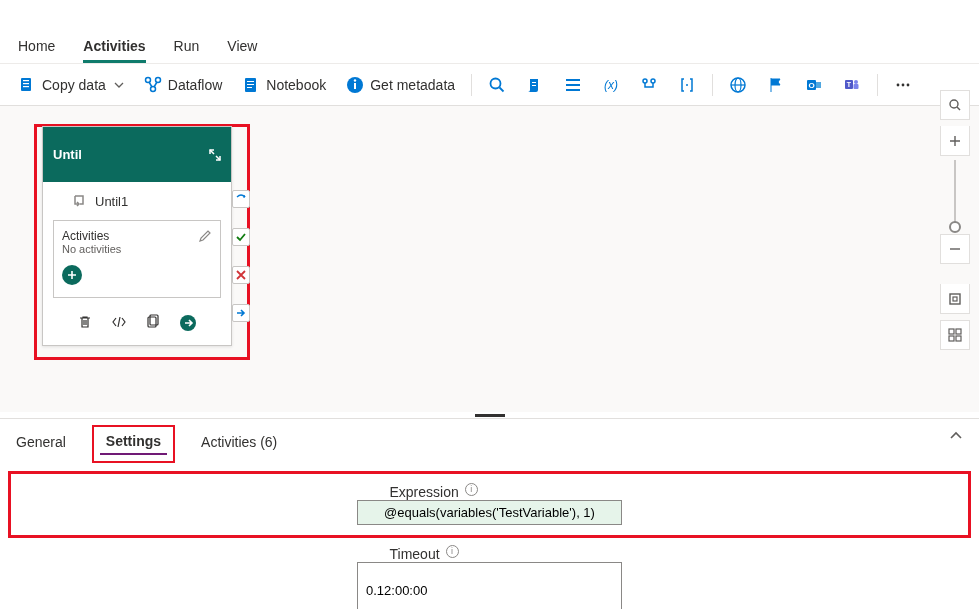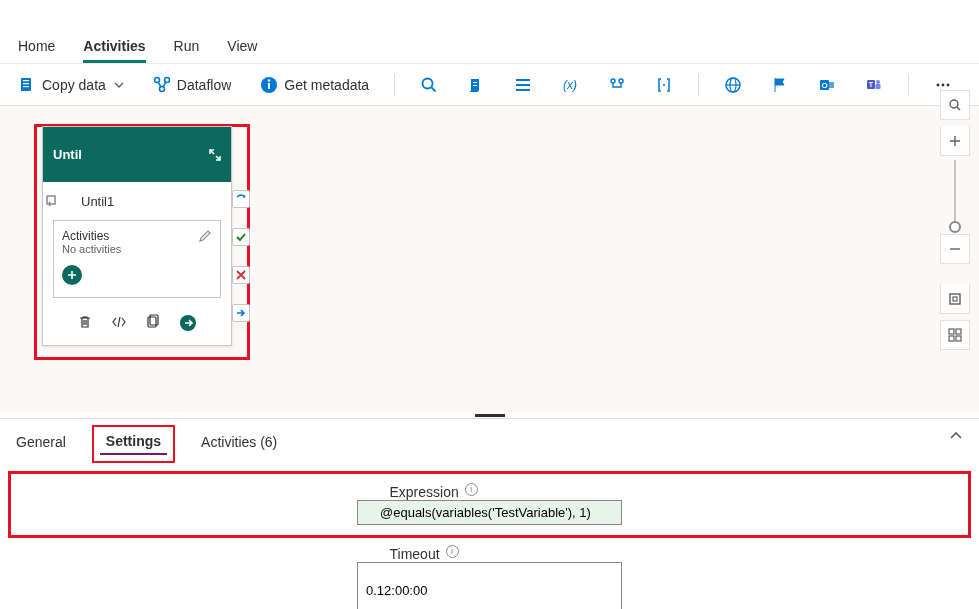--- a/index.html
+++ b/index.html
@@ -11,7 +11,7 @@
     .menu-item.active { border-bottom: 3px solid #0f7b6c; font-weight: 600; }
 
     
-    .toolbar { display: flex; align-items: center; gap: 13px; padding: 6px 10px; border-bottom: 1px solid #e1dfdd; height: 42px; }
+    .toolbar { display: flex; align-items: center; gap: 4px; padding: 6px 10px; border-bottom: 1px solid #e1dfdd; height: 42px; }
     .tool-btn { display: inline-flex; align-items: center; gap: 6px; padding: 4px 8px; border-radius: 4px; cursor: pointer; font-size: 14px; }
     .tool-btn svg { flex-shrink: 0; }
     .tool-sep { width: 1px; height: 22px; background: #e1dfdd; margin: 0 4px; }

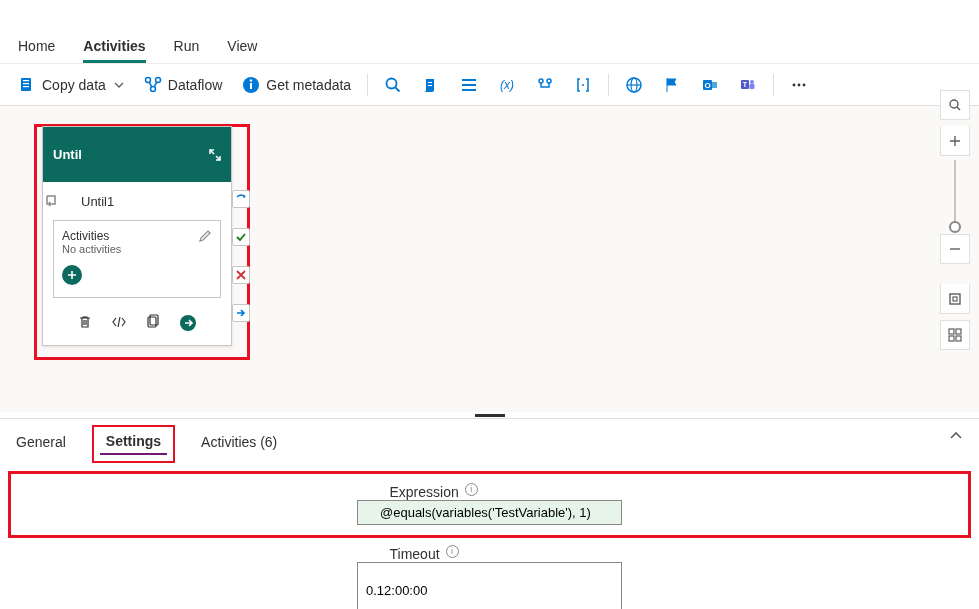--- a/index.html
+++ b/index.html
@@ -90,6 +90,15 @@
         <path d="M5 6 L8 11 M13 6 L10 11" stroke="#0078d4" stroke-width="1.5"></path>
       </svg>
     <span>Dataflow</span>
+  </div>
+  <div class="tool-btn">
+    <svg width="18" height="18" viewBox="0 0 18 18">
+        <rect x="3" y="2" width="11" height="14" rx="1" fill="#0078d4"></rect>
+        <rect x="5" y="5" width="7" height="1" fill="#fff"></rect>
+        <rect x="5" y="8" width="7" height="1" fill="#fff"></rect>
+        <rect x="5" y="11" width="5" height="1" fill="#fff"></rect>
+      </svg>
+    <span>Notebook</span>
   </div>
   <div class="tool-btn">
     <svg width="18" height="18" viewBox="0 0 18 18">

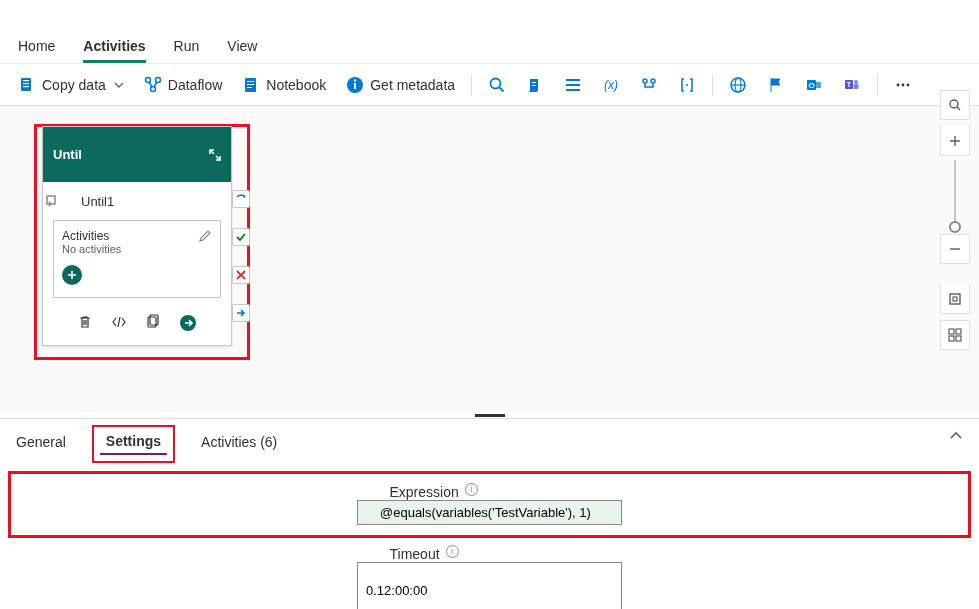--- a/index.html
+++ b/index.html
@@ -22,7 +22,7 @@
     .node-highlight { position: absolute; left: 34px; top: 18px; width: 216px; height: 236px; border: 3px solid #e81123; }
     .node { position: absolute; left: 42px; top: 20px; width: 190px; background: #fff; border: 1px solid #c8c6c4; box-shadow: 0 1px 3px rgba(0,0,0,0.1); }
     .node-header { background: #0b6a5d; color: #fff; padding: 20px 10px; font-weight: 600; display: flex; justify-content: space-between; align-items: center; font-size: 13px; }
-    .node-name-row { display: flex; align-items: center; gap: 20px; padding: 10px 0; font-size: 13px; }
+    .node-name-row { display: flex; align-items: center; gap: 6px; padding: 10px 28px; font-size: 13px; }
     .node-body { margin: 0 10px 10px; border: 1px solid #c8c6c4; padding: 8px 8px 12px; }
     .node-body-title { font-size: 12px; display: flex; justify-content: space-between; align-items: center; }
     .node-body-sub { font-size: 11px; color: #605e5c; }

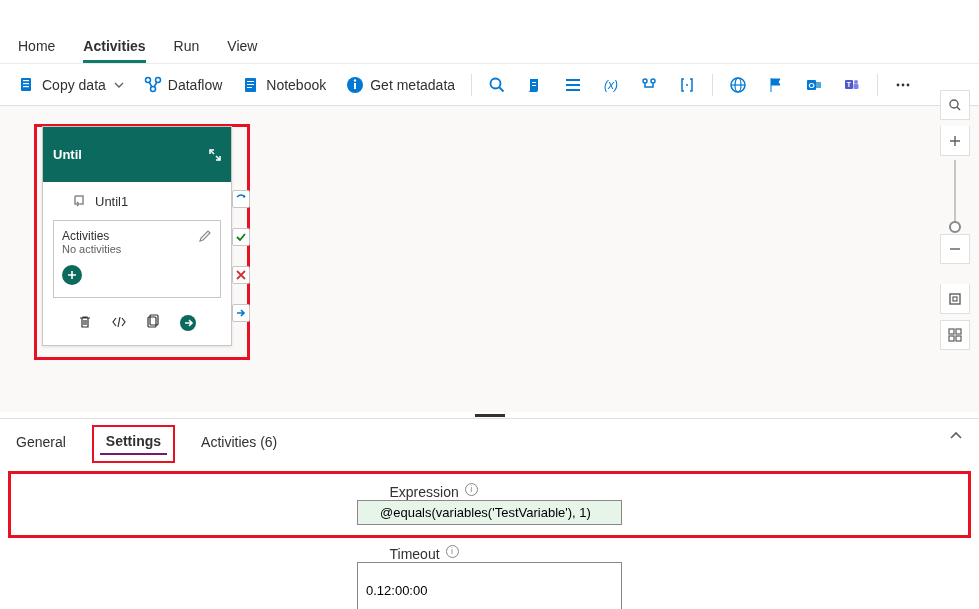--- a/index.html
+++ b/index.html
@@ -55,7 +55,7 @@
     .form-row { display: flex; align-items: center; margin-bottom: 18px; flex-direction: column; }
     .form-label { width: 200px; display: flex; align-items: center; gap: 6px; font-size: 14px; }
     .info-i { width: 13px; height: 13px; border: 1px solid #8a8886; border-radius: 50%; display: inline-flex; align-items: center; justify-content: center; font-size: 9px; color: #8a8886; position: relative; top: -3px; }
-    .expr-input { width: 265px; padding: 4px 22px; border: 1px solid #8a8886; background: #e6f4ea; font-size: 13px; font-family: inherit; }
+    .expr-input { width: 265px; padding: 4px 12px; border: 1px solid #8a8886; background: #e6f4ea; font-size: 13px; font-family: inherit; text-align: center; }
     .timeout-input { width: 265px; padding: 20px 8px; border: 1px solid #8a8886; font-size: 13px; font-family: inherit; }
     .row-highlight { border: 3px solid #e81123; padding: 10px 6px; margin: -10px -6px 8px; }
   </style>

